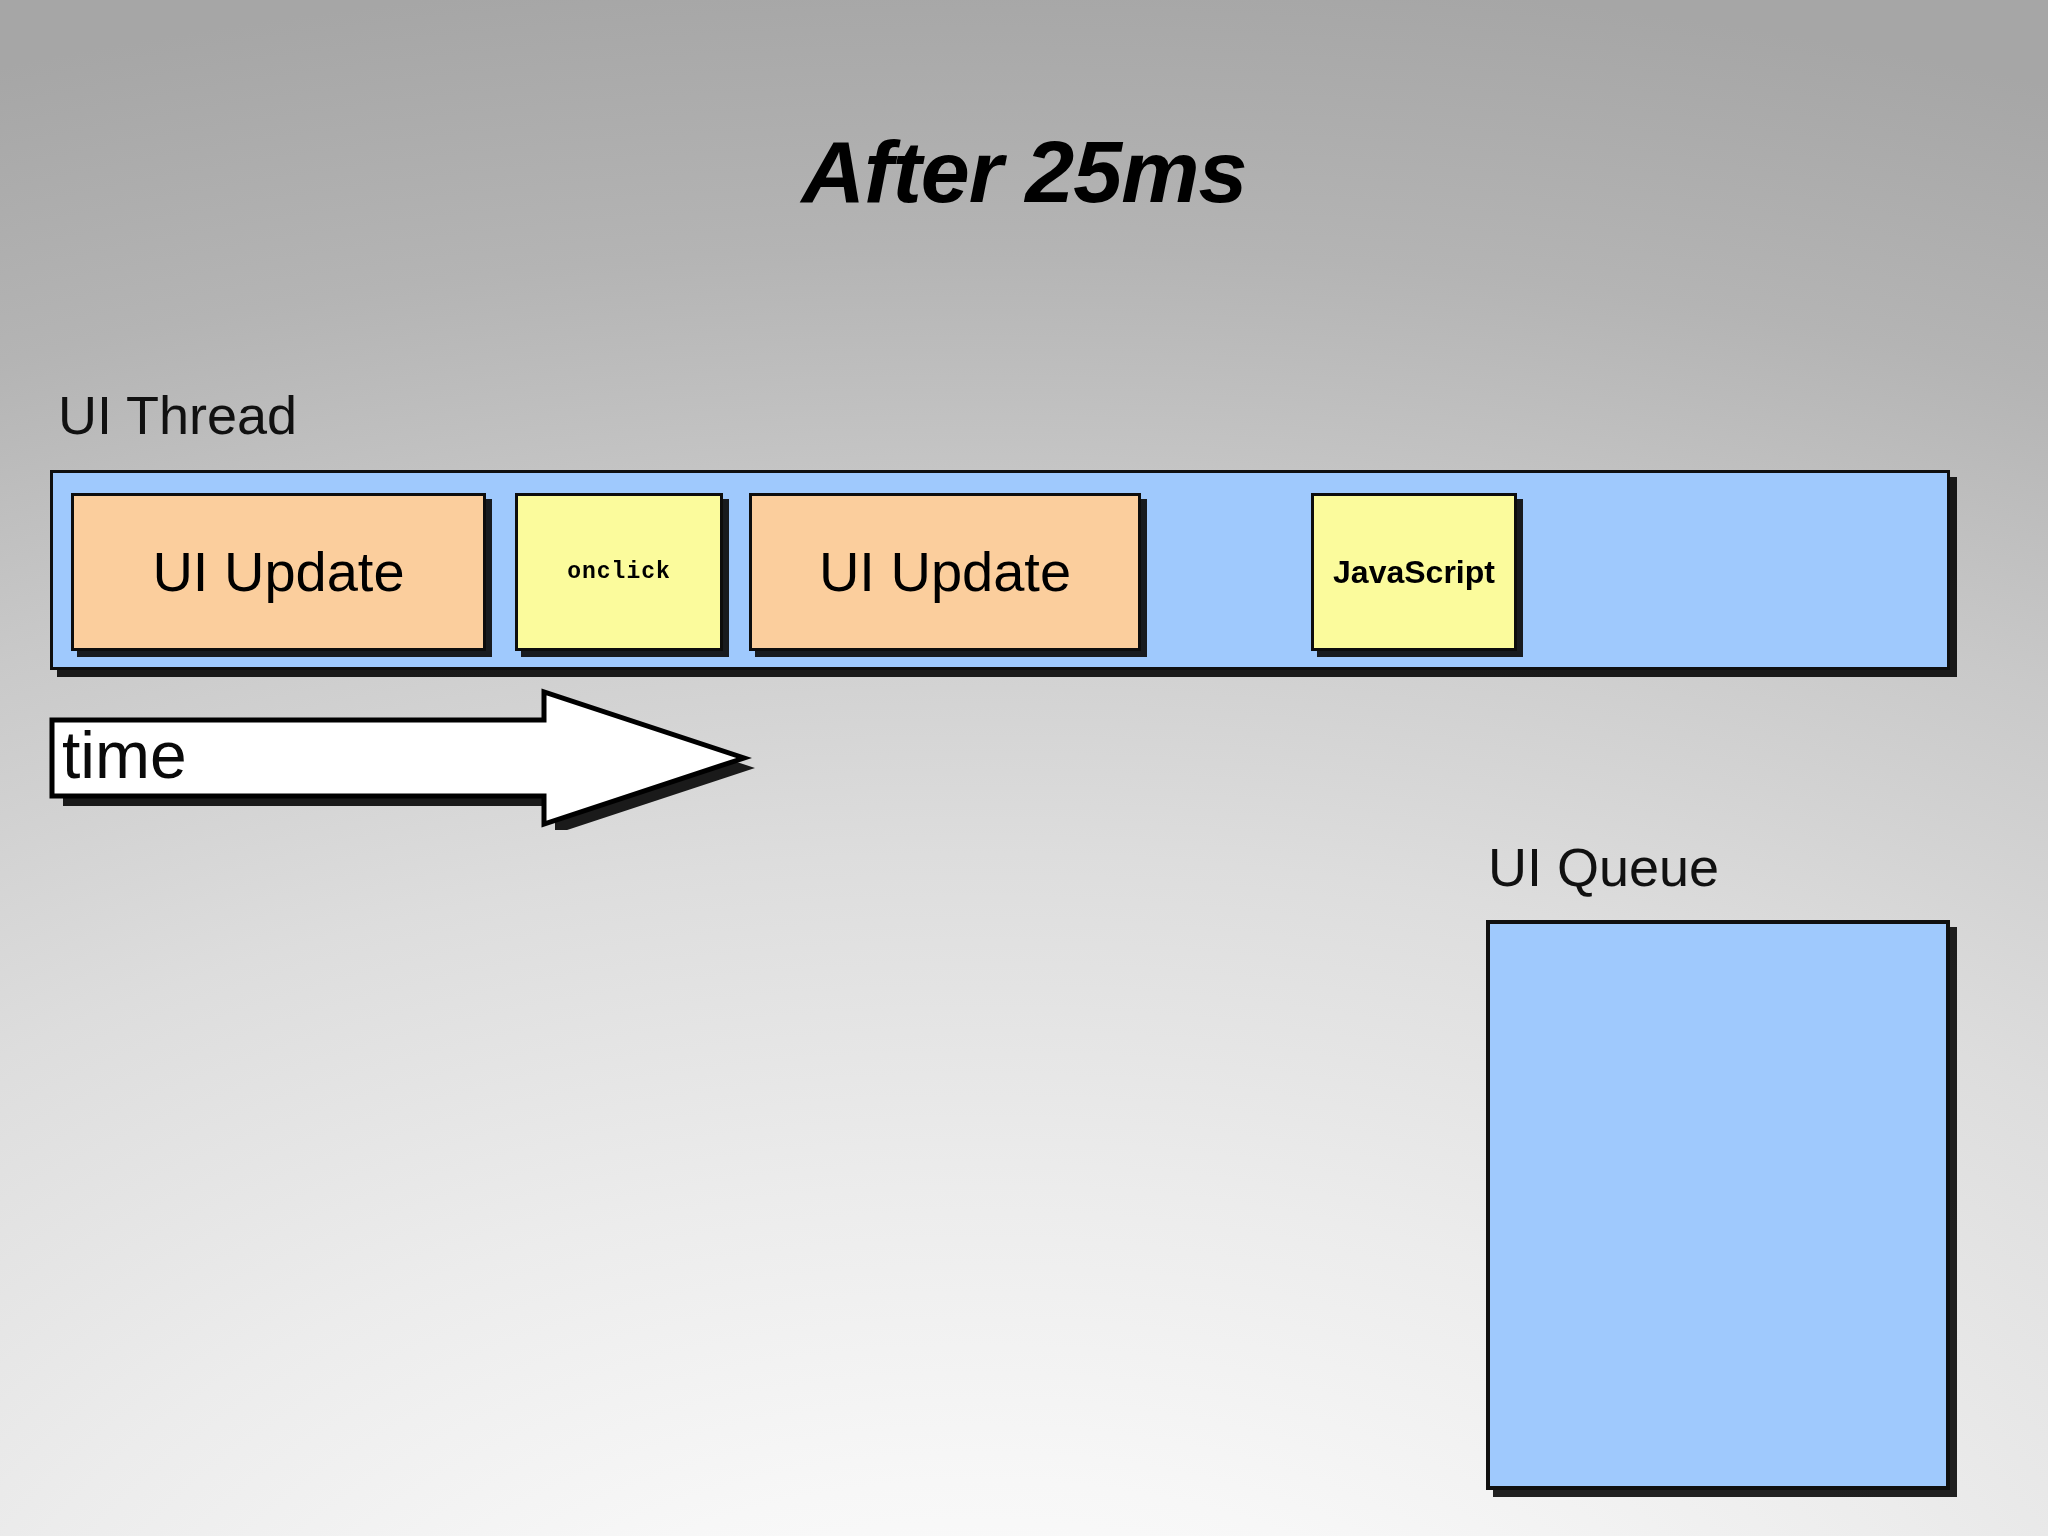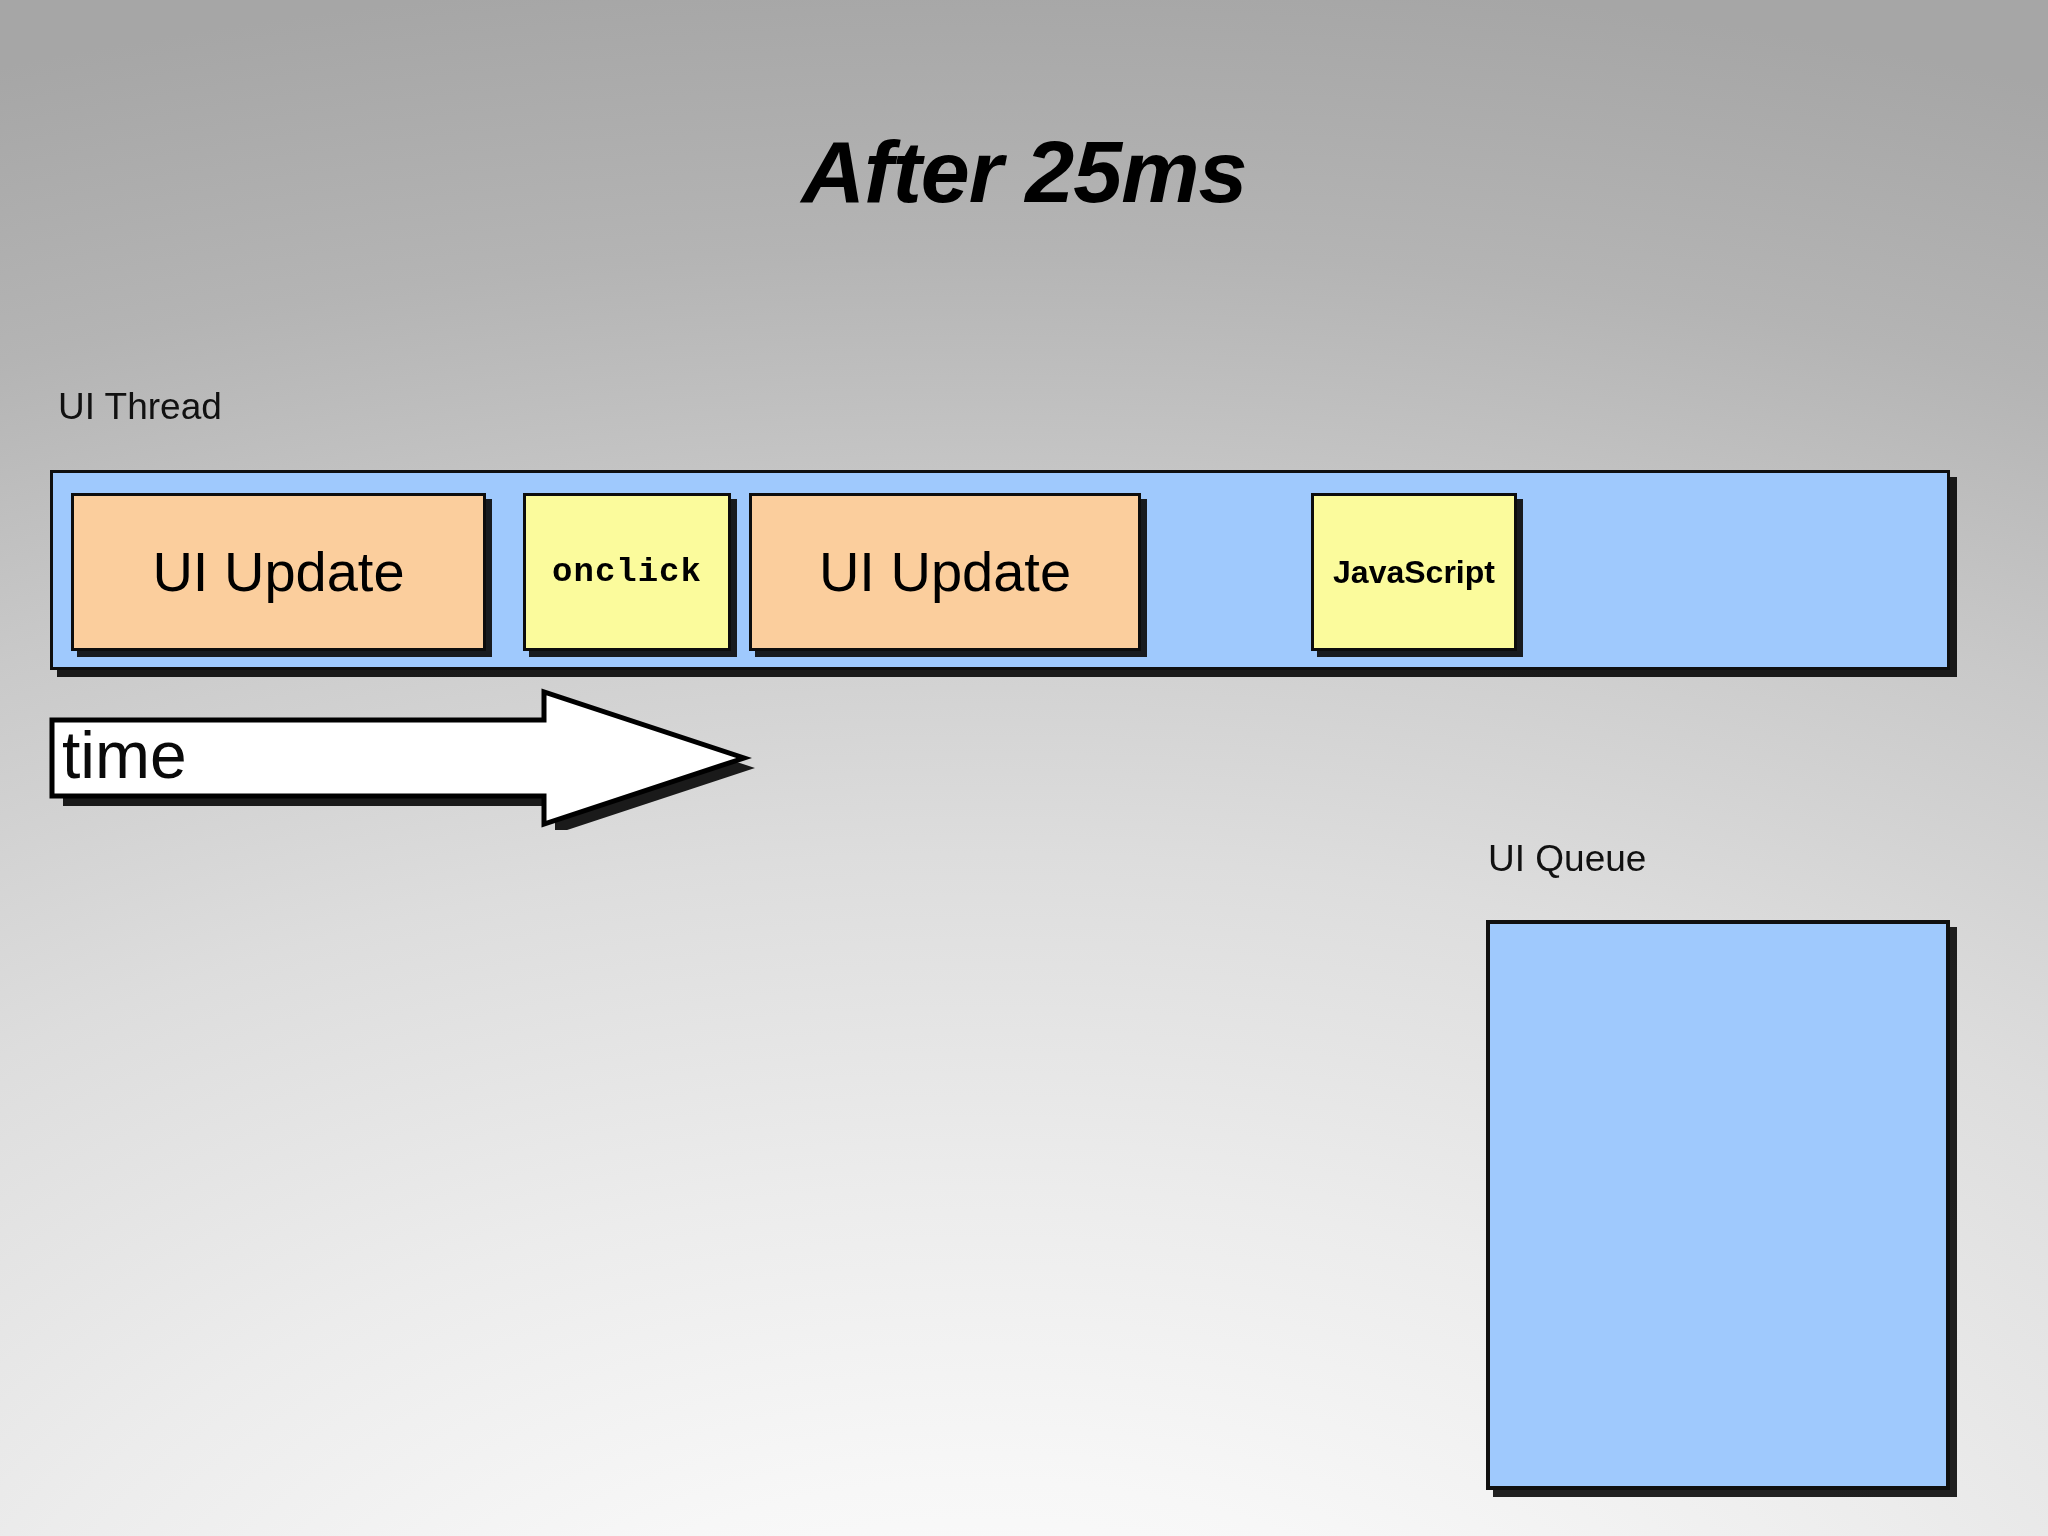--- a/index.html
+++ b/index.html
@@ -49,7 +49,7 @@
   
   .section-label {
     position: absolute;
-    font-size: 37px;
+    font-size: 54px;
     color: #111111;
     line-height: 1;
     white-space: nowrap;

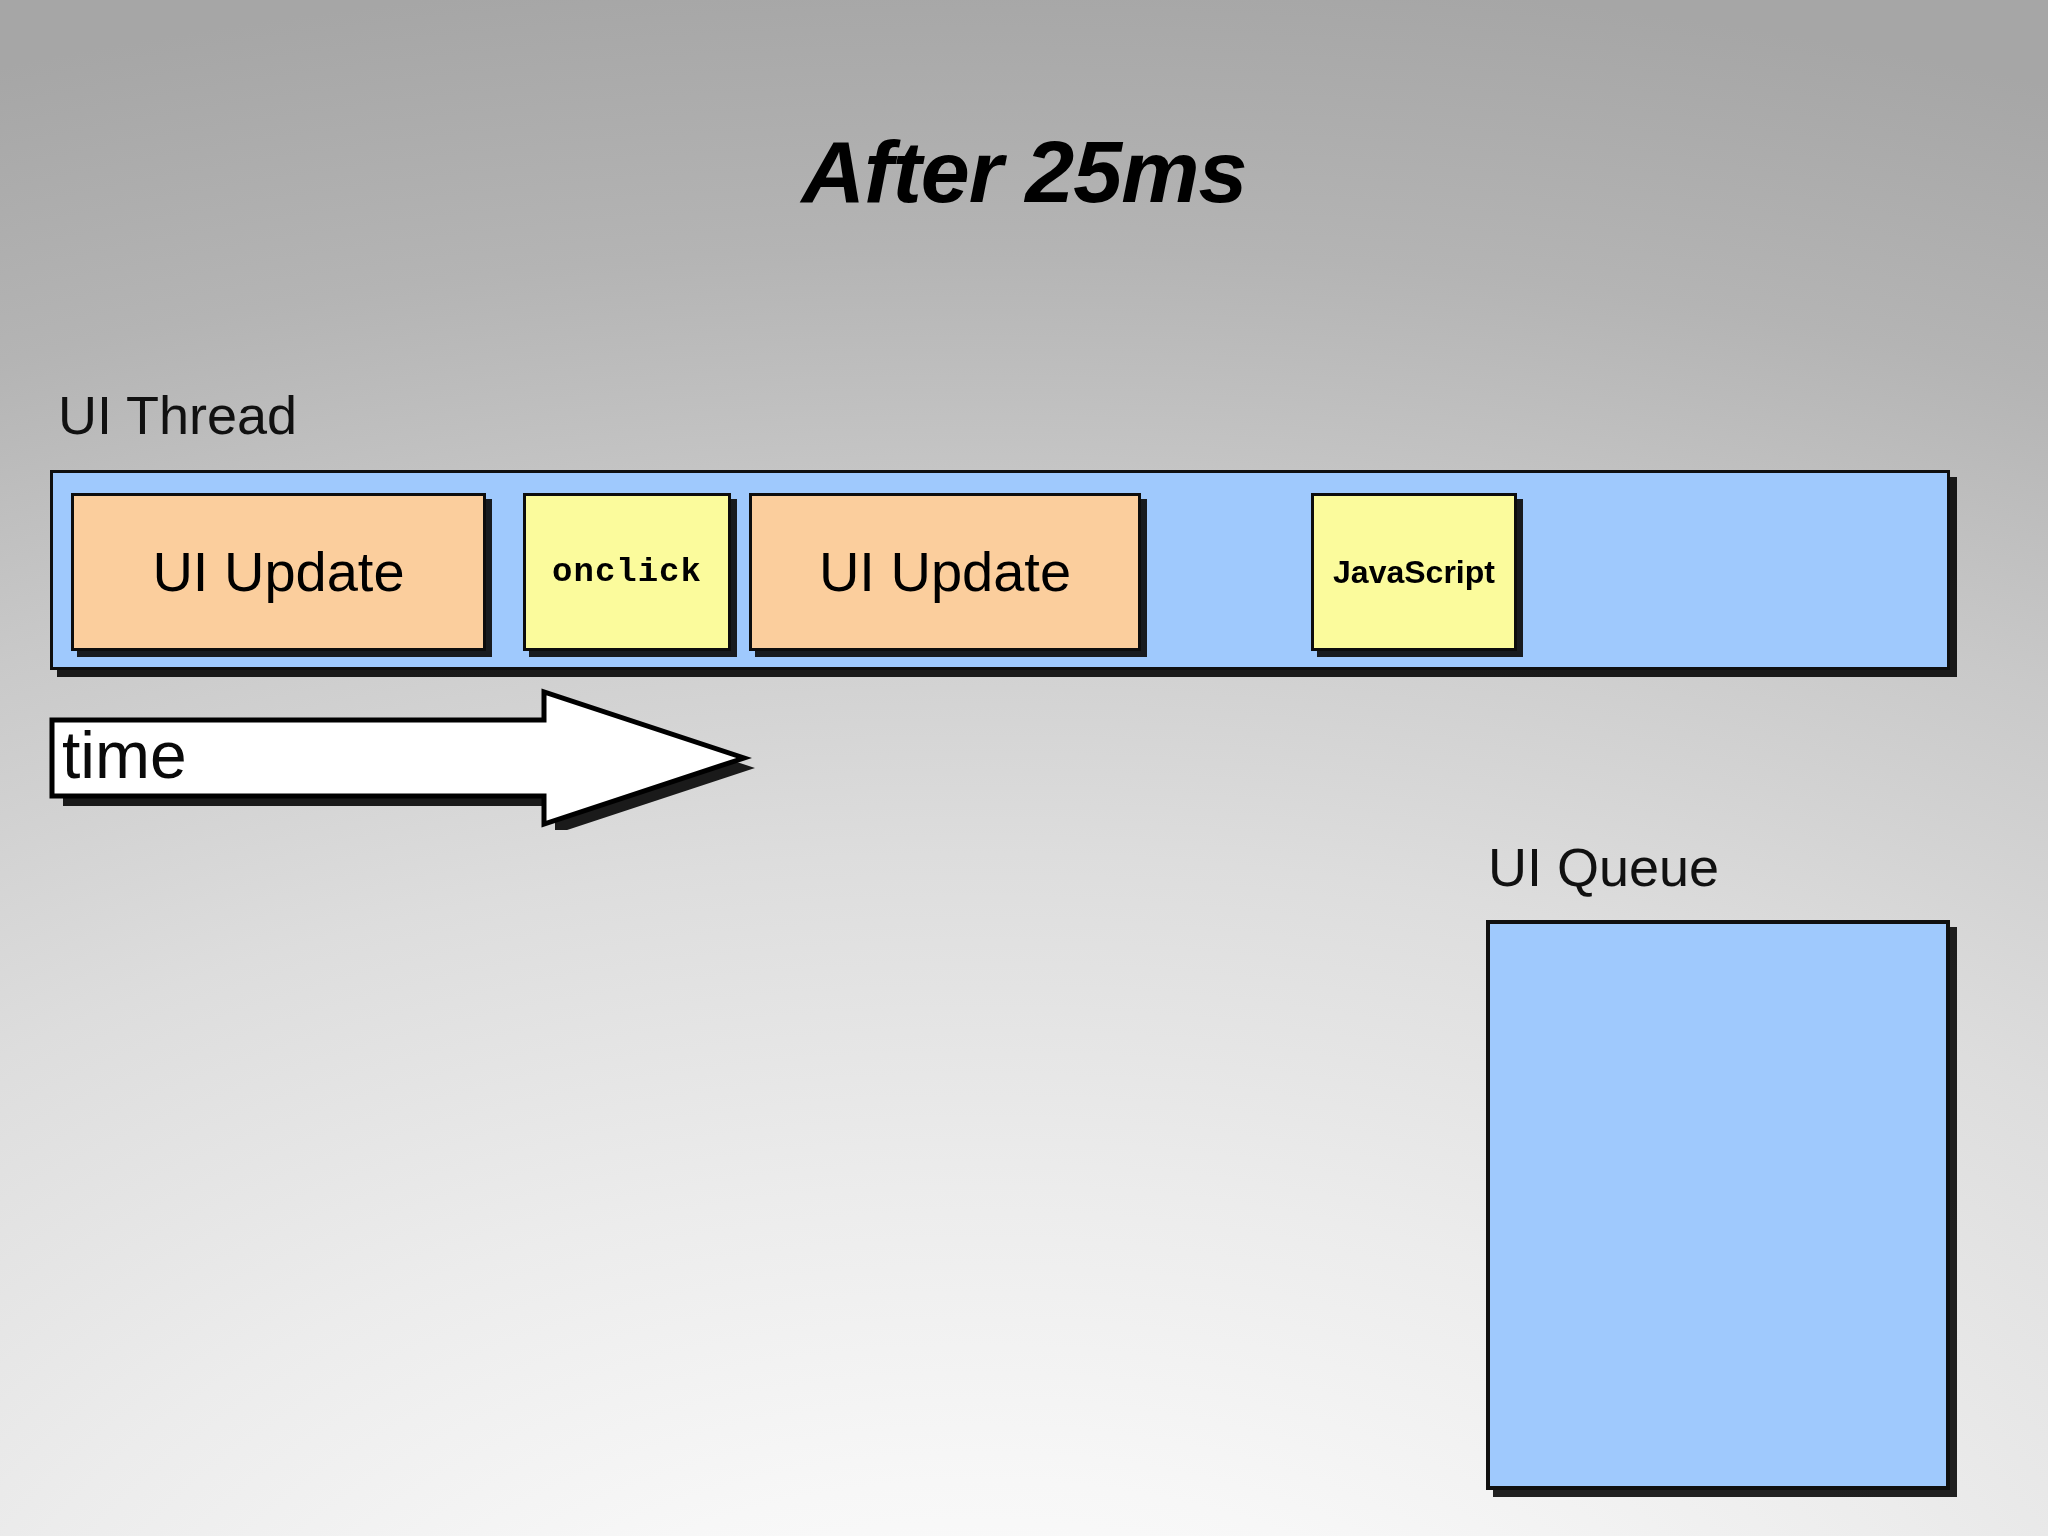--- a/index.html
+++ b/index.html
@@ -95,9 +95,8 @@
   .task-box.mono {
     font-family: "Liberation Mono", monospace;
     font-weight: bold;
-    font-size: 34px;
+    font-size: 23px;
     letter-spacing: 1px;
-    margin-left: 8px;
   }
   .task-box.sans-bold {
     font-family: "Liberation Sans", sans-serif;

